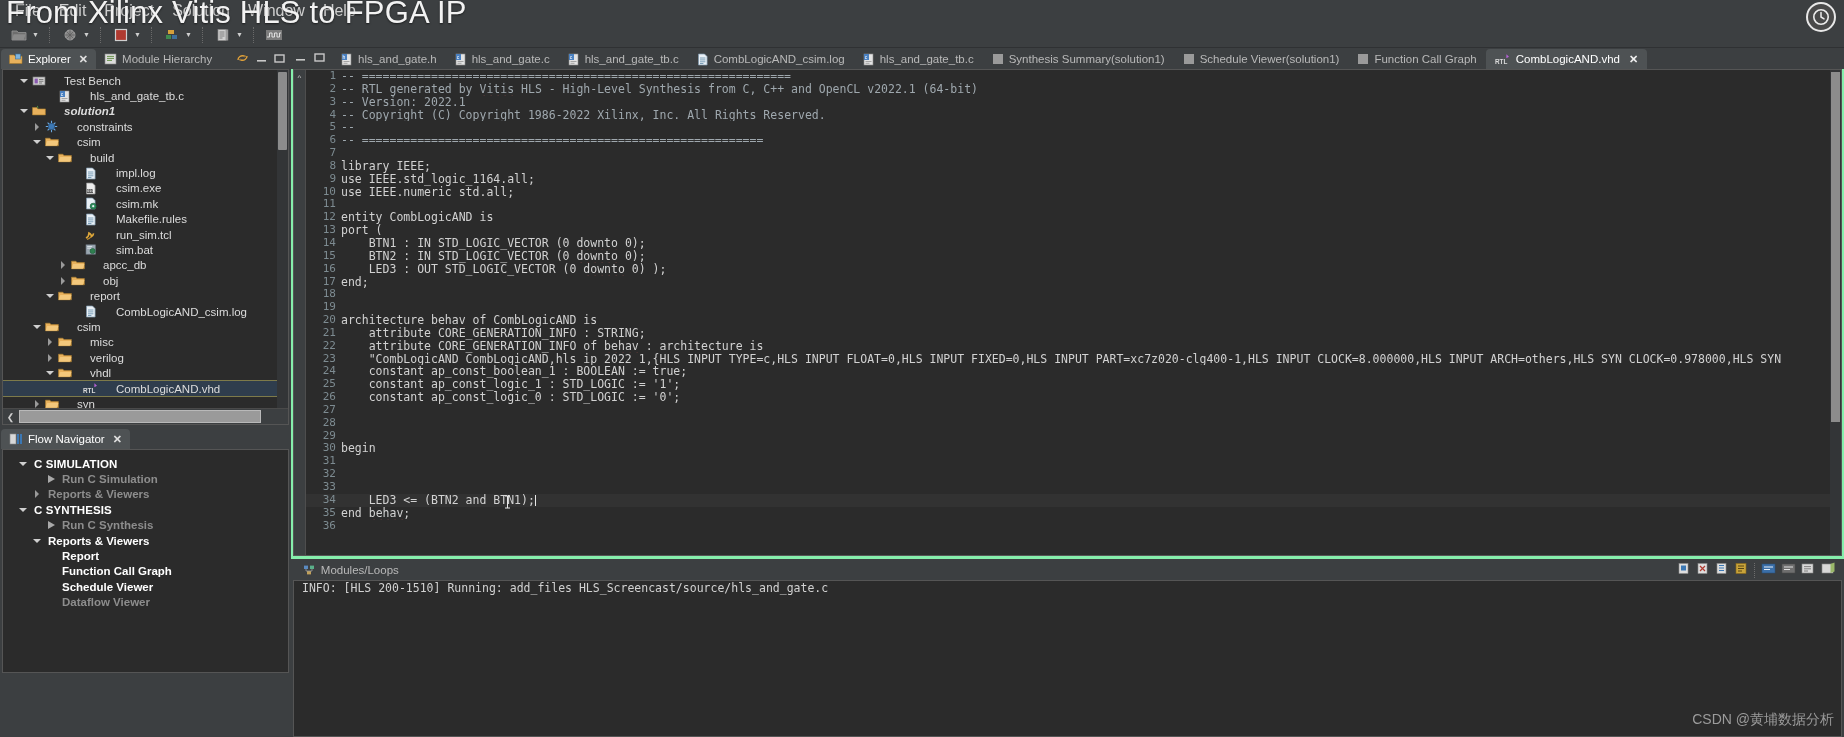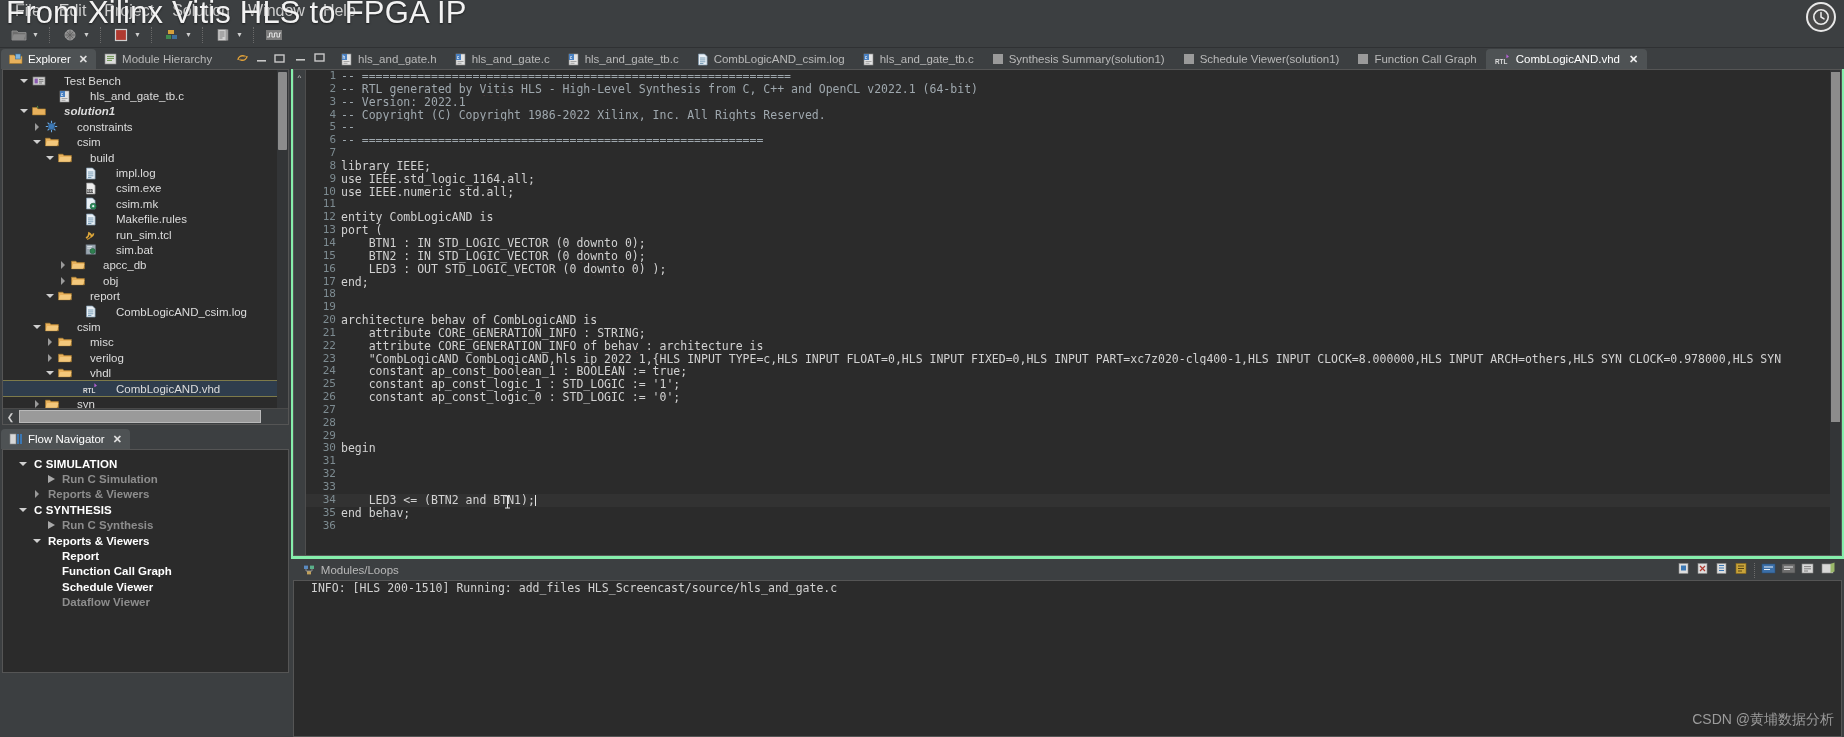--- a/index.html
+++ b/index.html
@@ -111,7 +111,7 @@
   .ctabtools{margin-left:auto;display:flex;align-items:center;gap:5px;padding:0 8px 2px 0;}
   .conbody{flex:1 1 auto;background:#2b2b2b;border:1px solid #555;margin:0 2px;display:flex;flex-direction:column;min-height:0;overflow:hidden;}
   .contitle{font-size:11.5px;color:#d0d0d0;padding:2px 0 2px 5px;}
-  .conlines{font-family:"DejaVu Sans Mono","Liberation Mono",monospace;font-size:11.5px;color:#d2d2d2;padding-left:17px;line-height:15.5px;white-space:pre;}
+  .conlines{font-family:"DejaVu Sans Mono","Liberation Mono",monospace;font-size:11.5px;color:#d2d2d2;padding-left:8px;line-height:15.5px;white-space:pre;}
 
   .watermark{position:absolute;right:10px;bottom:8px;font-size:14px;color:#9b9b9b;z-index:40;white-space:nowrap;}
 

